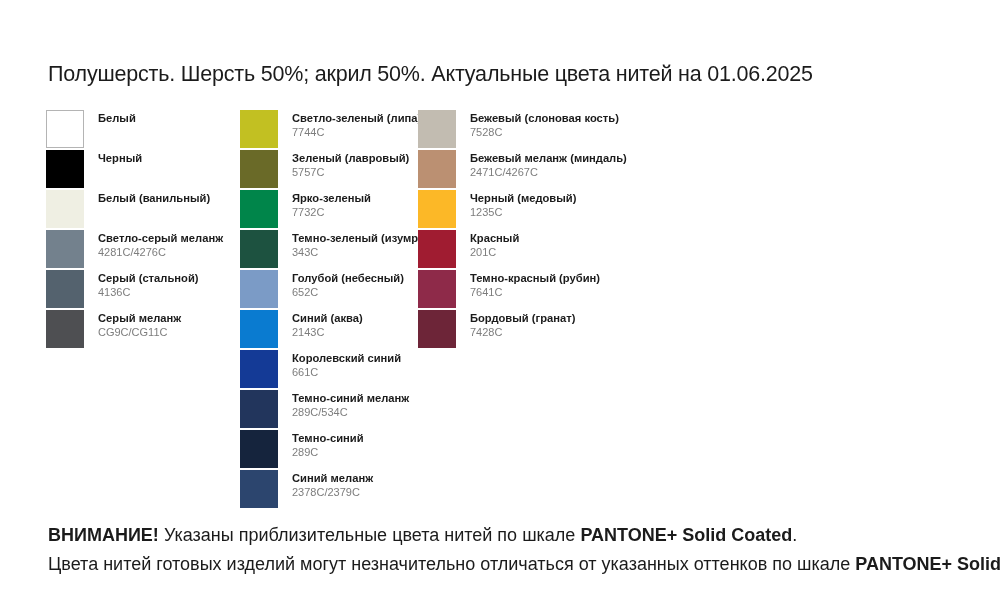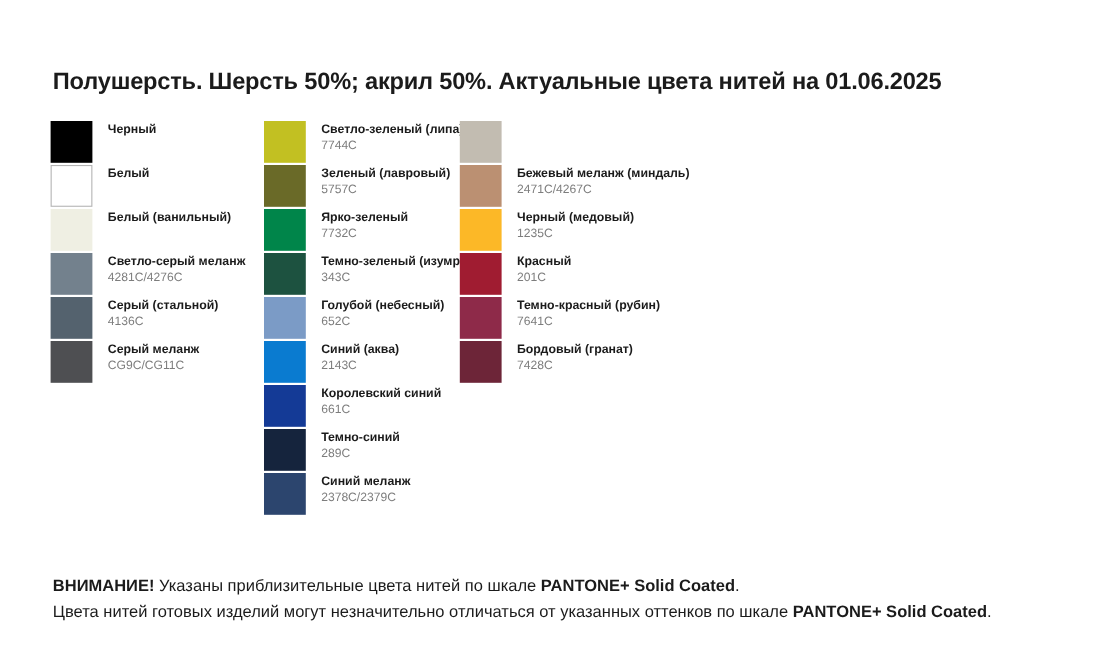--- a/index.html
+++ b/index.html
@@ -29,7 +29,7 @@
     top: 48px;
     width: 920px;
     font-size: 21.5px;
-    font-weight: bold;
+    font-weight: normal;
     letter-spacing: -0.2px;
     color: #1b1b1b;
     white-space: nowrap;

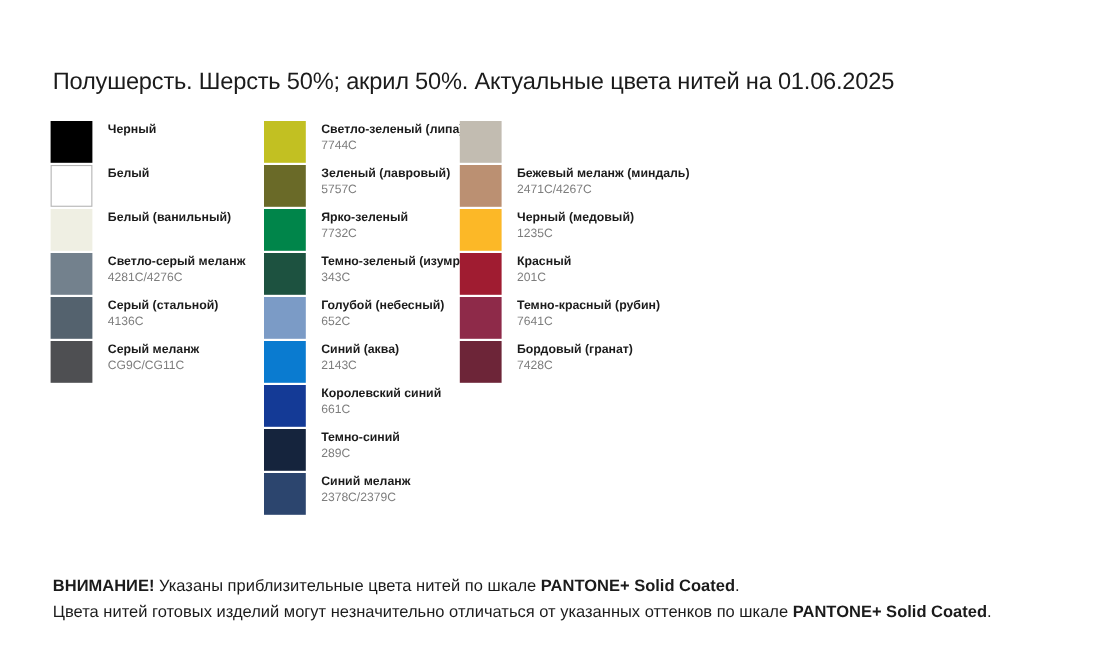--- a/index.html
+++ b/index.html
@@ -221,6 +221,10 @@
     <div class="swatch-column col-3">
         <div class="color-row">
           <div class="swatch" style="background: rgb(194, 188, 177);"></div>
+          <div class="row-text">
+            <div class="color-name">Бежевый (слоновая кость)</div>
+            <div class="color-code">7528C</div>
+          </div>
         </div>
         <div class="color-row">
           <div class="swatch" style="background: rgb(187, 144, 114);"></div>

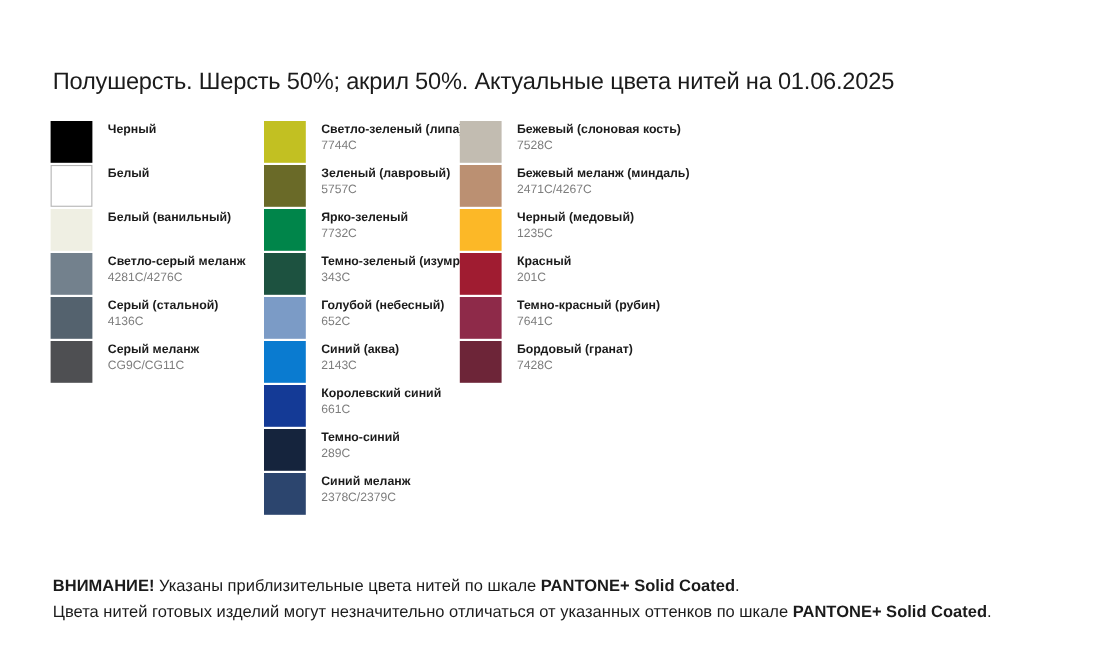--- a/index.html
+++ b/index.html
@@ -114,15 +114,15 @@
   <div class="columns">
     <div class="swatch-column col-1">
         <div class="color-row">
+          <div class="swatch bordered" style="background: rgb(255, 255, 255);"></div>
+          <div class="row-text">
+            <div class="color-name">Белый</div>
+          </div>
+        </div>
+        <div class="color-row">
           <div class="swatch" style="background: rgb(0, 0, 0);"></div>
           <div class="row-text">
             <div class="color-name">Черный</div>
-          </div>
-        </div>
-        <div class="color-row">
-          <div class="swatch bordered" style="background: rgb(255, 255, 255);"></div>
-          <div class="row-text">
-            <div class="color-name">Белый</div>
           </div>
         </div>
         <div class="color-row">

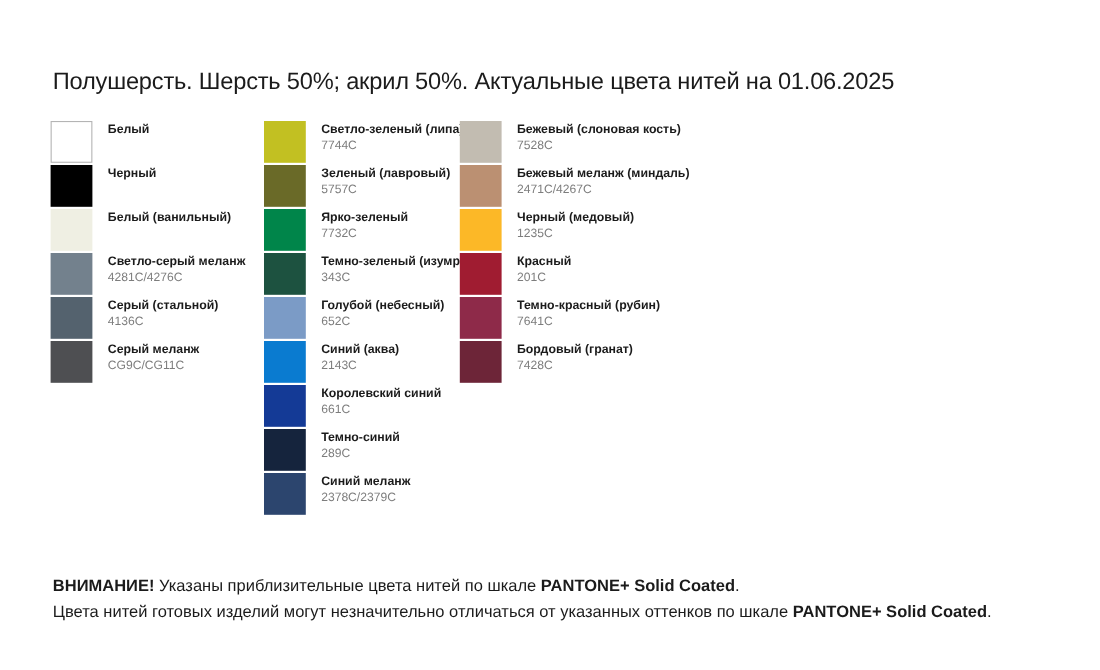--- a/index.html
+++ b/index.html
@@ -204,6 +204,13 @@
           </div>
         </div>
         <div class="color-row">
+          <div class="swatch" style="background: rgb(34, 53, 92);"></div>
+          <div class="row-text">
+            <div class="color-name">Темно-синий меланж</div>
+            <div class="color-code">289C/534C</div>
+          </div>
+        </div>
+        <div class="color-row">
           <div class="swatch" style="background: rgb(21, 36, 61);"></div>
           <div class="row-text">
             <div class="color-name">Темно-синий</div>

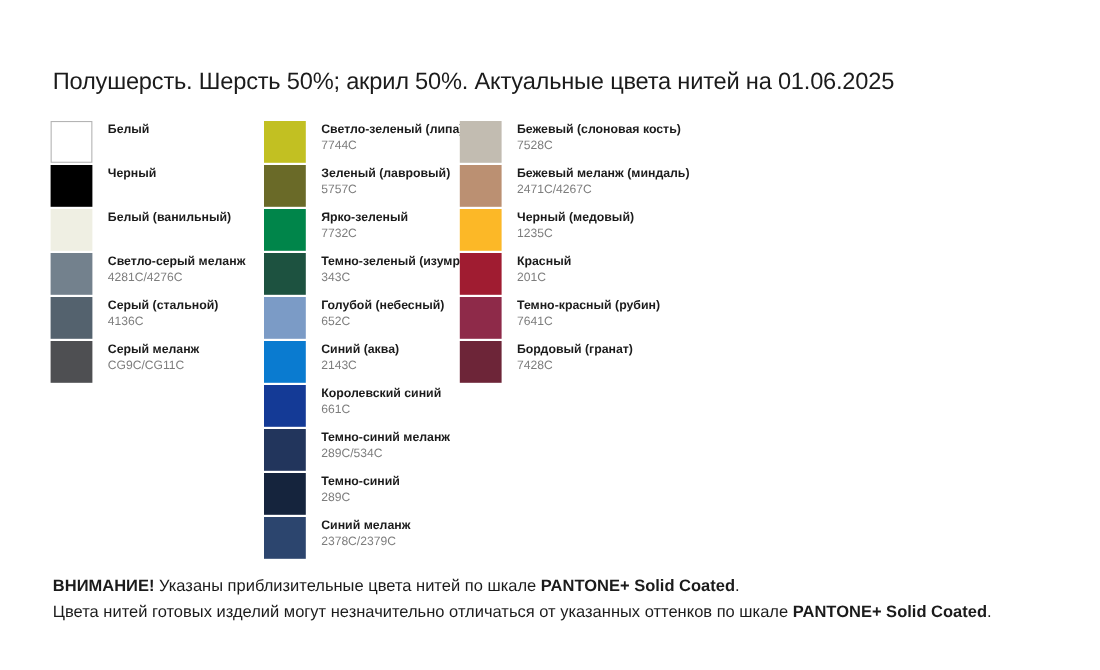--- a/index.html
+++ b/index.html
@@ -93,7 +93,7 @@
     left: 48px;
     top: 521px;
     width: 920px;
-    font-size: 15px;
+    font-size: 18px;
     color: #1b1b1b;
     line-height: 1.62;
   }

